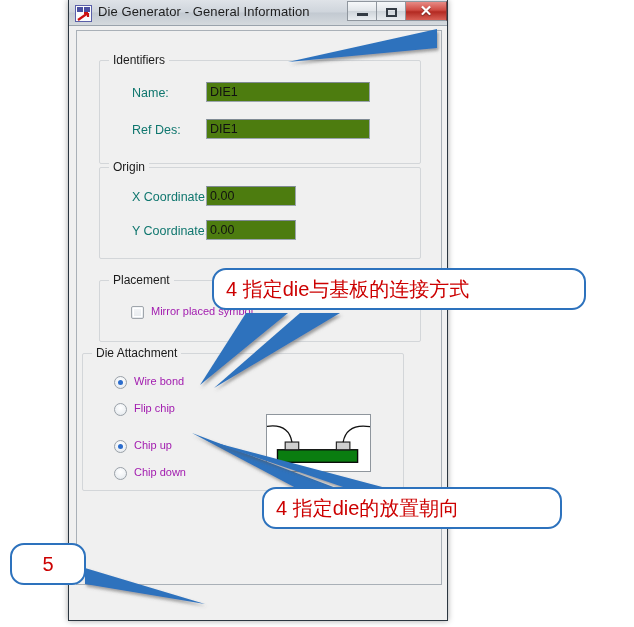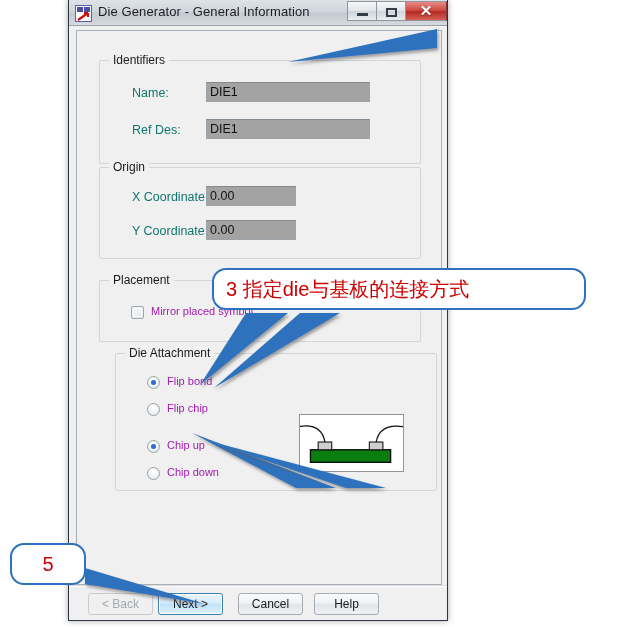--- a/index.html
+++ b/index.html
@@ -95,7 +95,7 @@
   .tinput {
     position:absolute;
     border:1px solid #9aa4ad; border-top-color:#7f8a93;
-    background:#a3a3a3; box-sizing:border-box;
+    background:#4d7c0f; box-sizing:border-box;
     font-family:"Liberation Sans", sans-serif;
     font-size:12.5px; color:#111;
     padding:1px 3px;

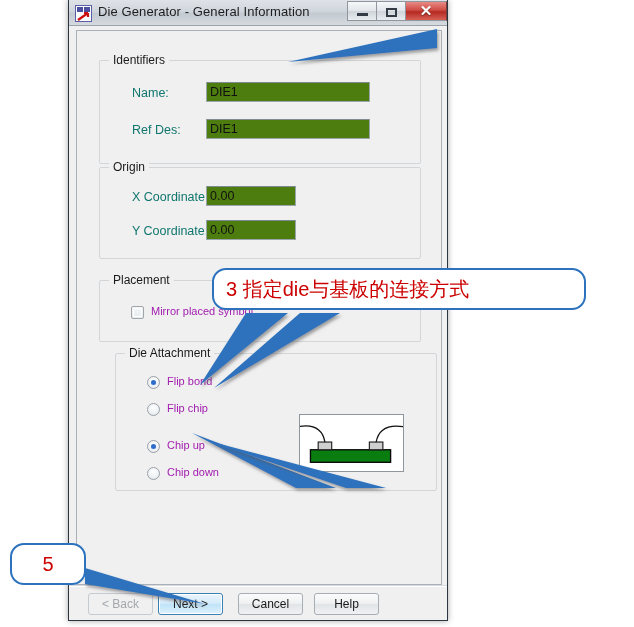--- a/index.html
+++ b/index.html
@@ -270,7 +270,7 @@
   </svg>
 
 
-  <div class="anno" style="left:212px; top:268px; width:374px; height:42px;">3 指定die与基板的连接方式</div>
+  <div class="anno" style="left:212px; top:268px; width:374px; height:42px;">4 指定die与基板的连接方式</div>
 
 
   <div class="anno" style="left:10px; top:543px; width:76px; height:42px; justify-content:center;">5</div>

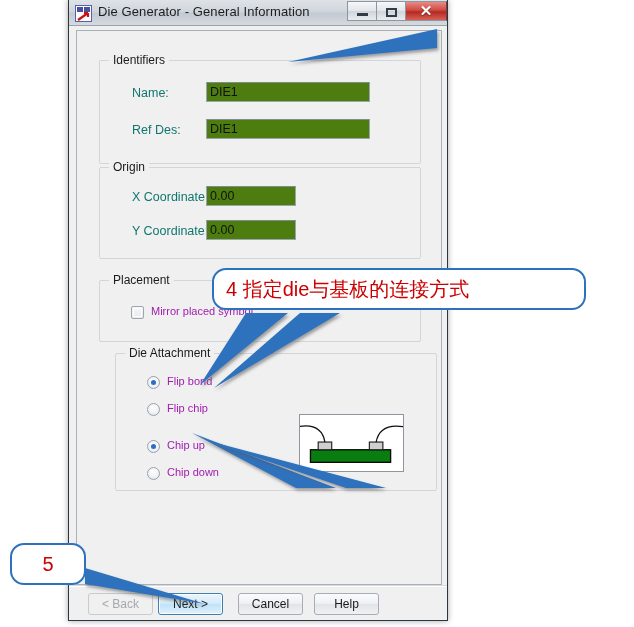--- a/index.html
+++ b/index.html
@@ -216,7 +216,7 @@
         <span class="rlabel" style="left:51px; top:24px;">Mirror placed symbol</span>
       </div>
 
-      <div class="group" style="left:38px; top:322px; width:322px; height:138px;text-decoration:underline;">
+      <div class="group" style="left:5px; top:322px; width:322px; height:138px;text-decoration:underline;">
         <span class="glabel">Die Attachment</span>
 
         <span class="radio on" style="left:31px; top:22px;"></span>

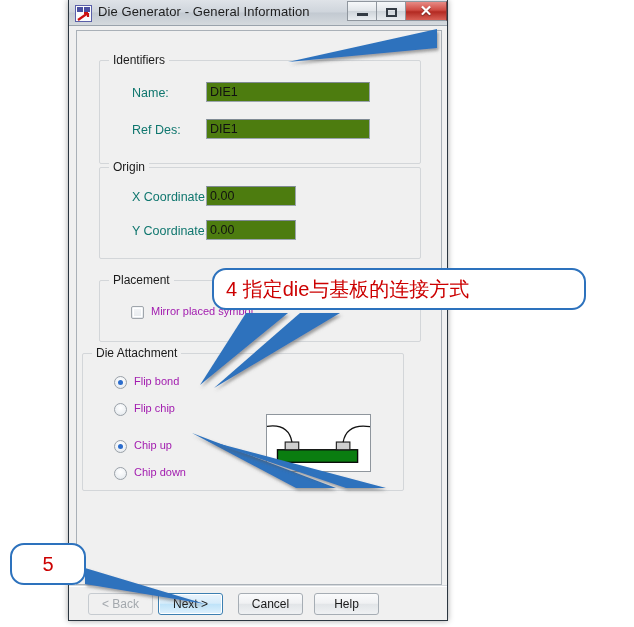--- a/index.html
+++ b/index.html
@@ -220,7 +220,7 @@
         <span class="glabel">Die Attachment</span>
 
         <span class="radio on" style="left:31px; top:22px;"></span>
-        <span class="rlabel" style="left:51px; top:21px;">Flip bond</span>
+        <span class="rlabel" style="left:51px; top:21px;">Wire bond</span>
 
         <span class="radio" style="left:31px; top:49px;"></span>
         <span class="rlabel" style="left:51px; top:48px;">Flip chip</span>

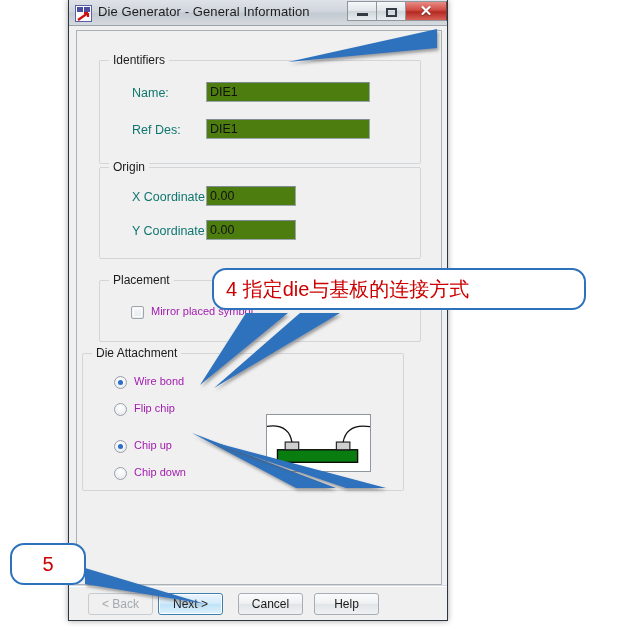--- a/index.html
+++ b/index.html
@@ -272,6 +272,7 @@
 
   <div class="anno" style="left:212px; top:268px; width:374px; height:42px;">4 指定die与基板的连接方式</div>
 
+  <div class="anno" style="left:262px; top:487px; width:300px; height:42px;">4 指定die的放置朝向</div>
 
   <div class="anno" style="left:10px; top:543px; width:76px; height:42px; justify-content:center;">5</div>
 

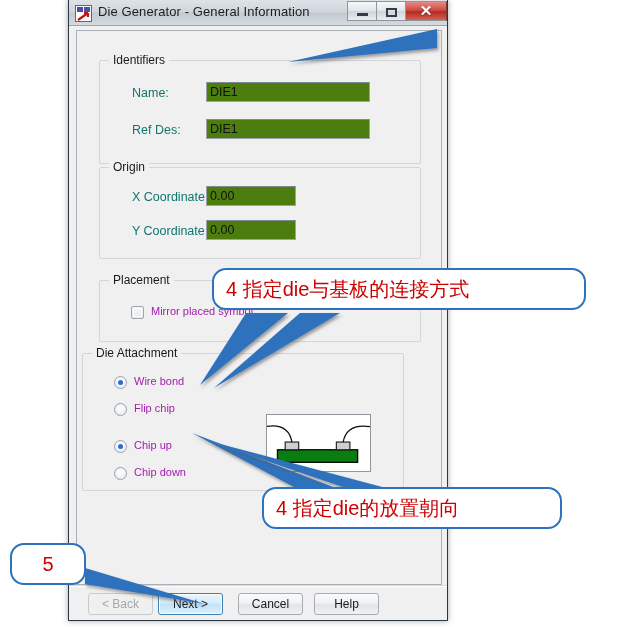--- a/index.html
+++ b/index.html
@@ -243,12 +243,6 @@
       </div>
     </div>
 
-    <div class="footer">
-      <button class="btn disabled" style="left:19px; top:6px; width:65px;">&lt; Back</button>
-      <button class="btn default" style="left:89px; top:6px; width:65px;">Next &gt;</button>
-      <button class="btn" style="left:169px; top:6px; width:65px;">Cancel</button>
-      <button class="btn" style="left:245px; top:6px; width:65px;">Help</button>
-    </div>
   </div>
 
   <svg class="ptr" viewBox="0 0 634 627">

